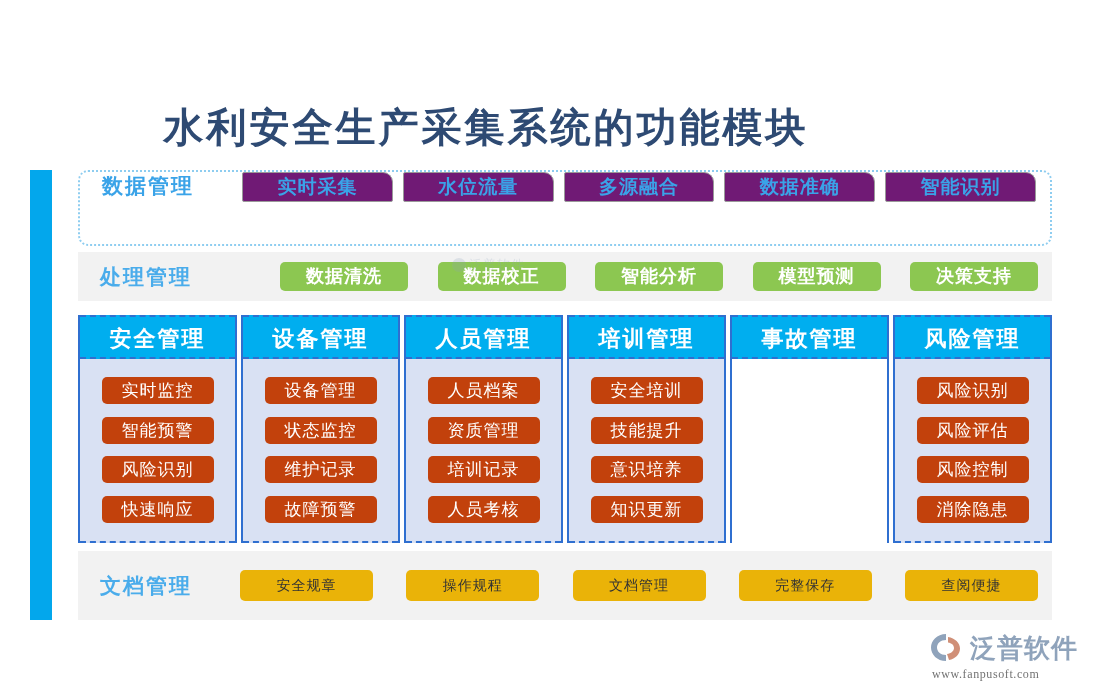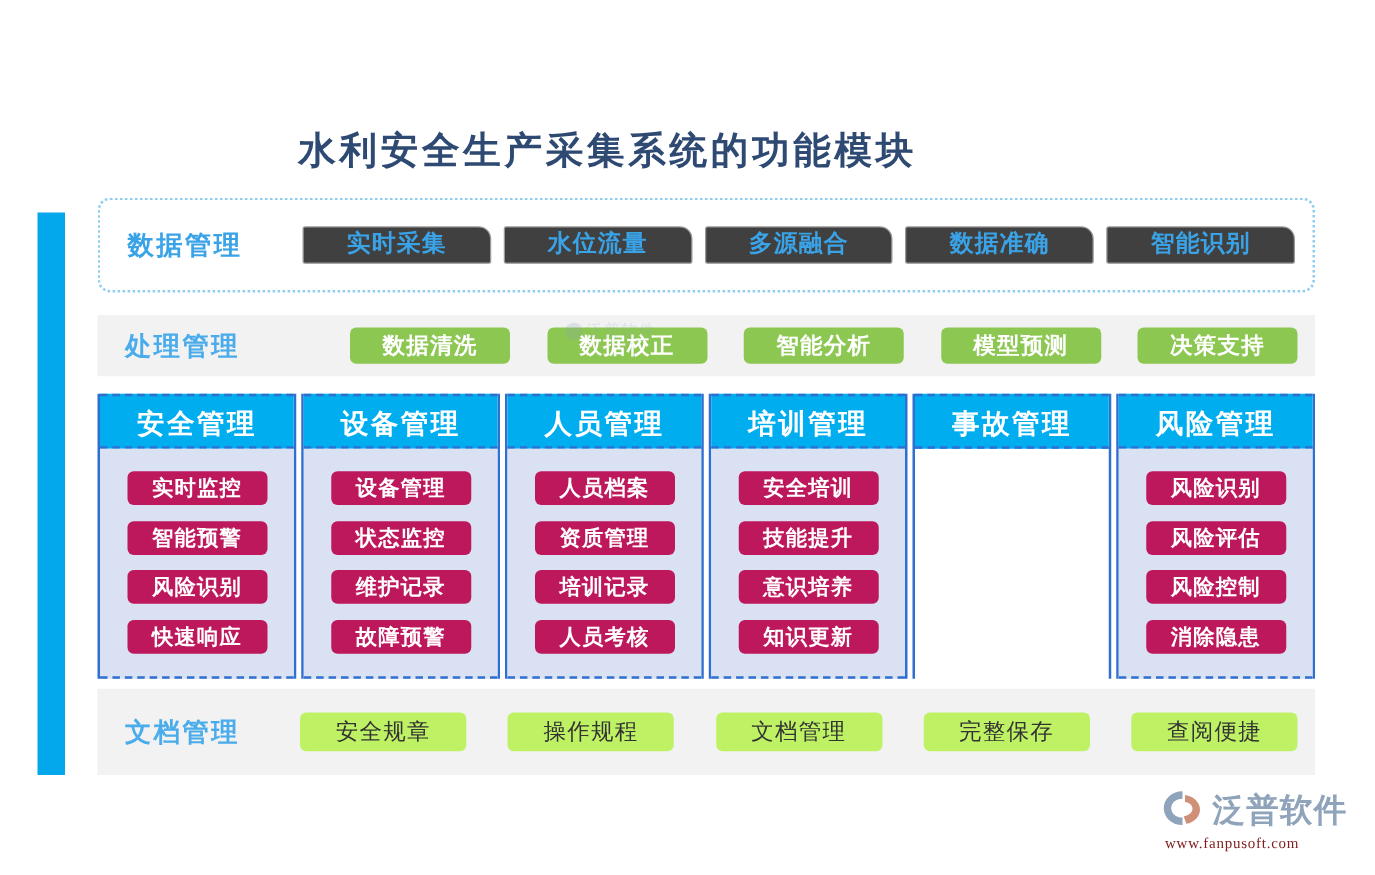--- a/index.html
+++ b/index.html
@@ -22,7 +22,7 @@
     left: 0;
     width: 972px;
     text-align: center;
-    font-size: 30px;
+    font-size: 40px;
     font-weight: bold;
     color: #2e4a73;
     letter-spacing: 3px;

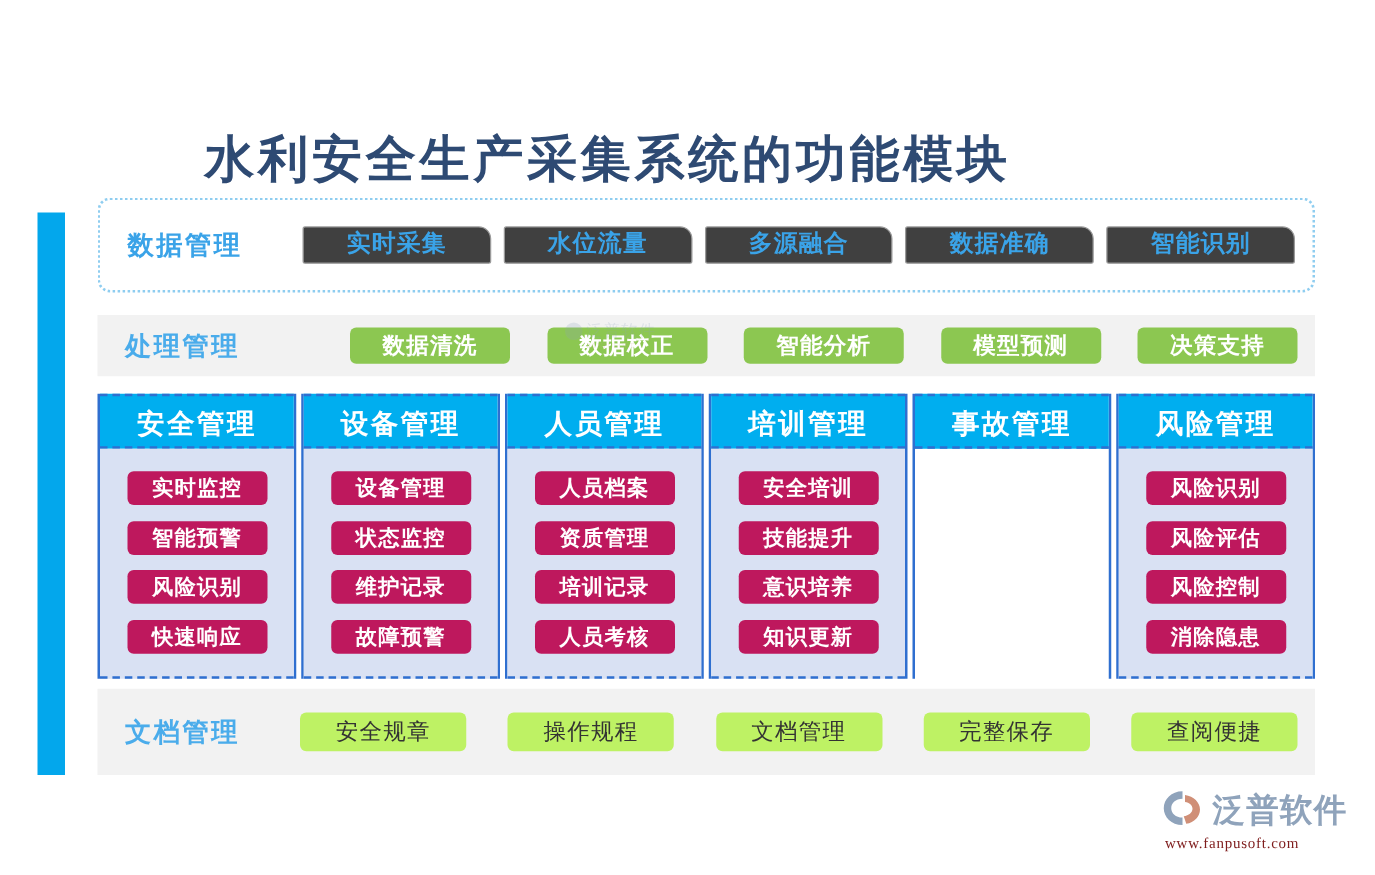--- a/index.html
+++ b/index.html
@@ -43,7 +43,7 @@
   .row-data {
     position: absolute;
     left: 78px;
-    top: 158px;
+    top: 170px;
     width: 974px;
     height: 76px;
     box-sizing: border-box;
@@ -51,7 +51,7 @@
     border: 2px dotted #8ecdf0;
     border-radius: 10px;
     display: flex;
-    align-items: center;
+    align-items: flex-start;
     padding: 0 14px;
   }
   .row-data .row-label {

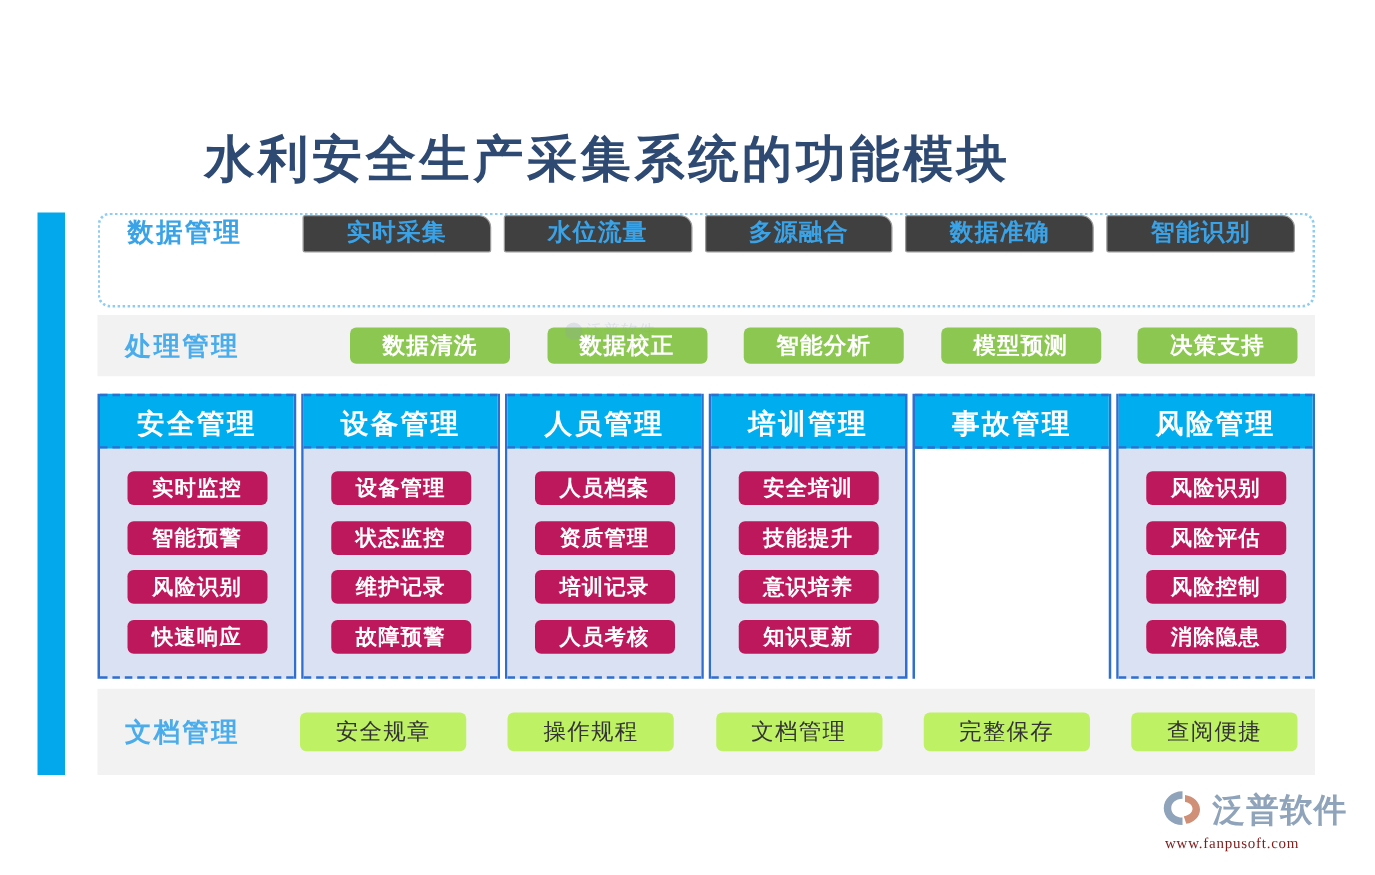--- a/index.html
+++ b/index.html
@@ -77,7 +77,7 @@
     text-align: center;
     border: 1px solid #9a9a9a;
     border-radius: 2px 10px 2px 2px;
-    background: #404040;
+    background: #701a75;
     color: #3aa3e8;
     font-size: 19px;
     font-weight: bold;

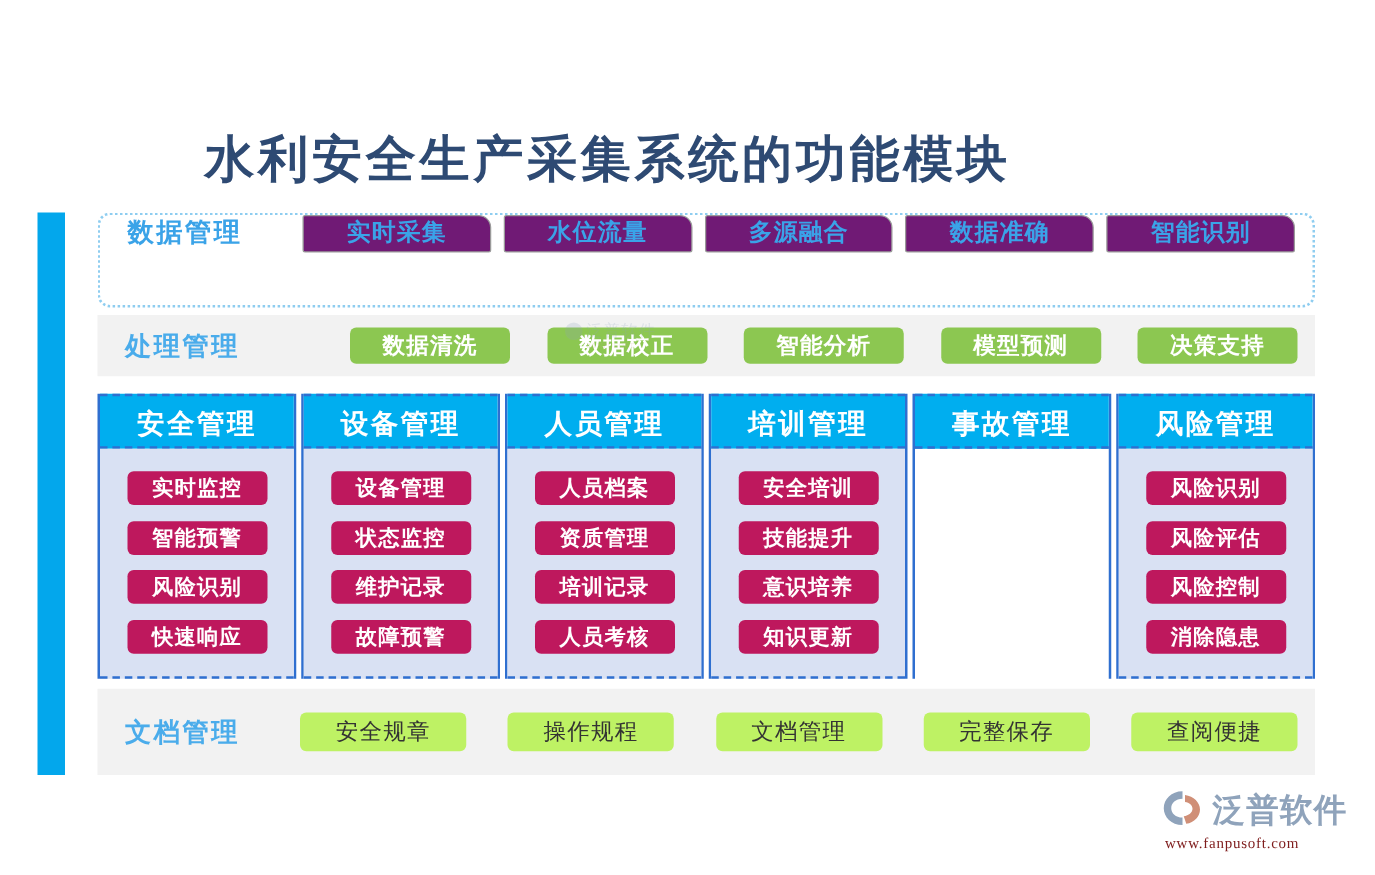--- a/index.html
+++ b/index.html
@@ -174,11 +174,11 @@
     height: 27px;
     line-height: 27px;
     text-align: center;
-    background: #be185d;
+    background: #c2410c;
     border-radius: 5px;
     color: #ffffff;
     font-size: 17px;
-    font-weight: bold;
+    font-weight: normal;
     letter-spacing: 1px;
   }
 

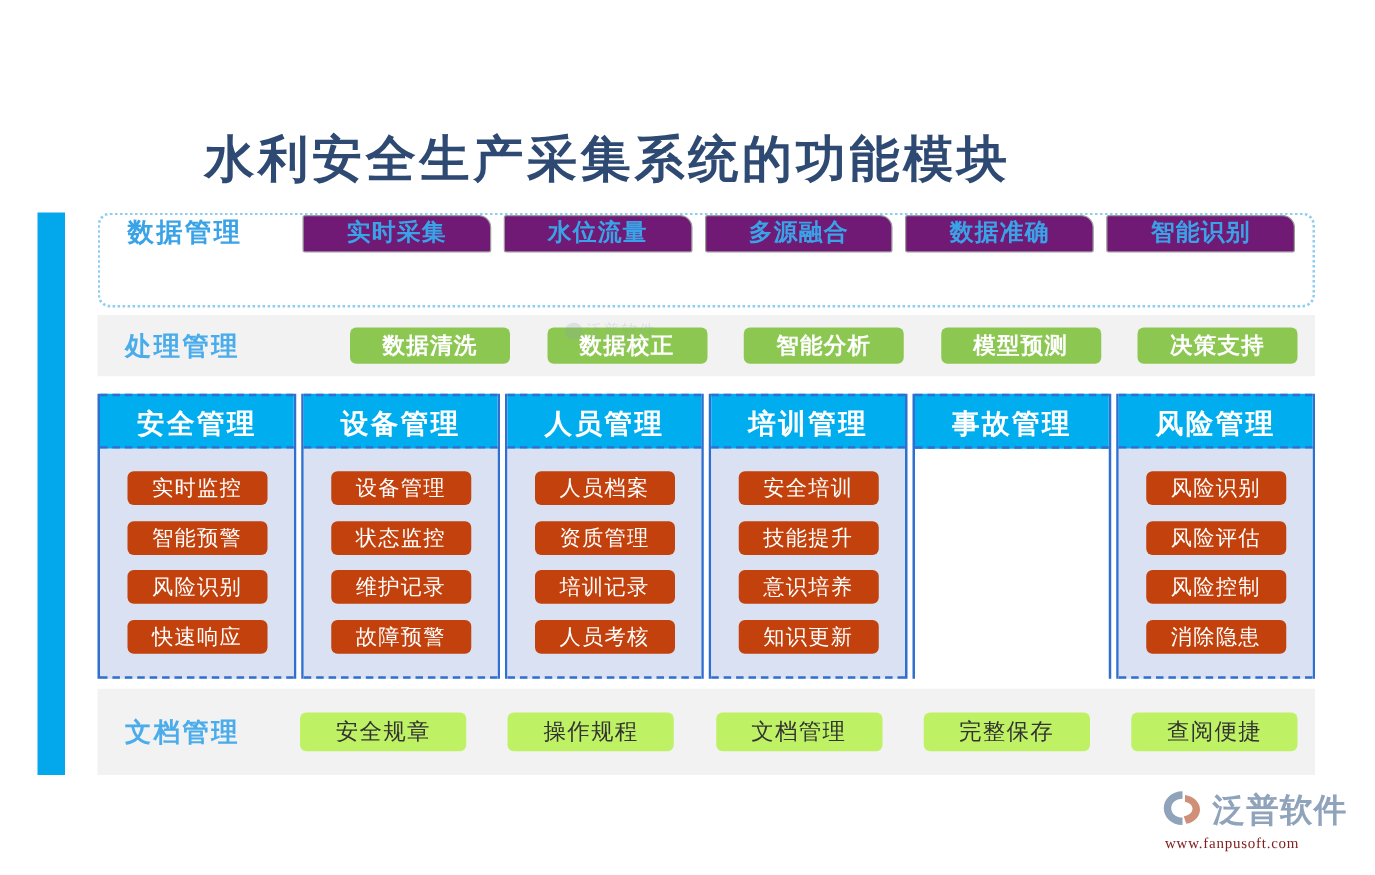--- a/index.html
+++ b/index.html
@@ -214,10 +214,10 @@
     height: 31px;
     line-height: 31px;
     text-align: center;
-    background: #bef264;
+    background: #eab308;
     border-radius: 5px;
     color: #333333;
-    font-size: 18px;
+    font-size: 14px;
     letter-spacing: 1px;
   }
 

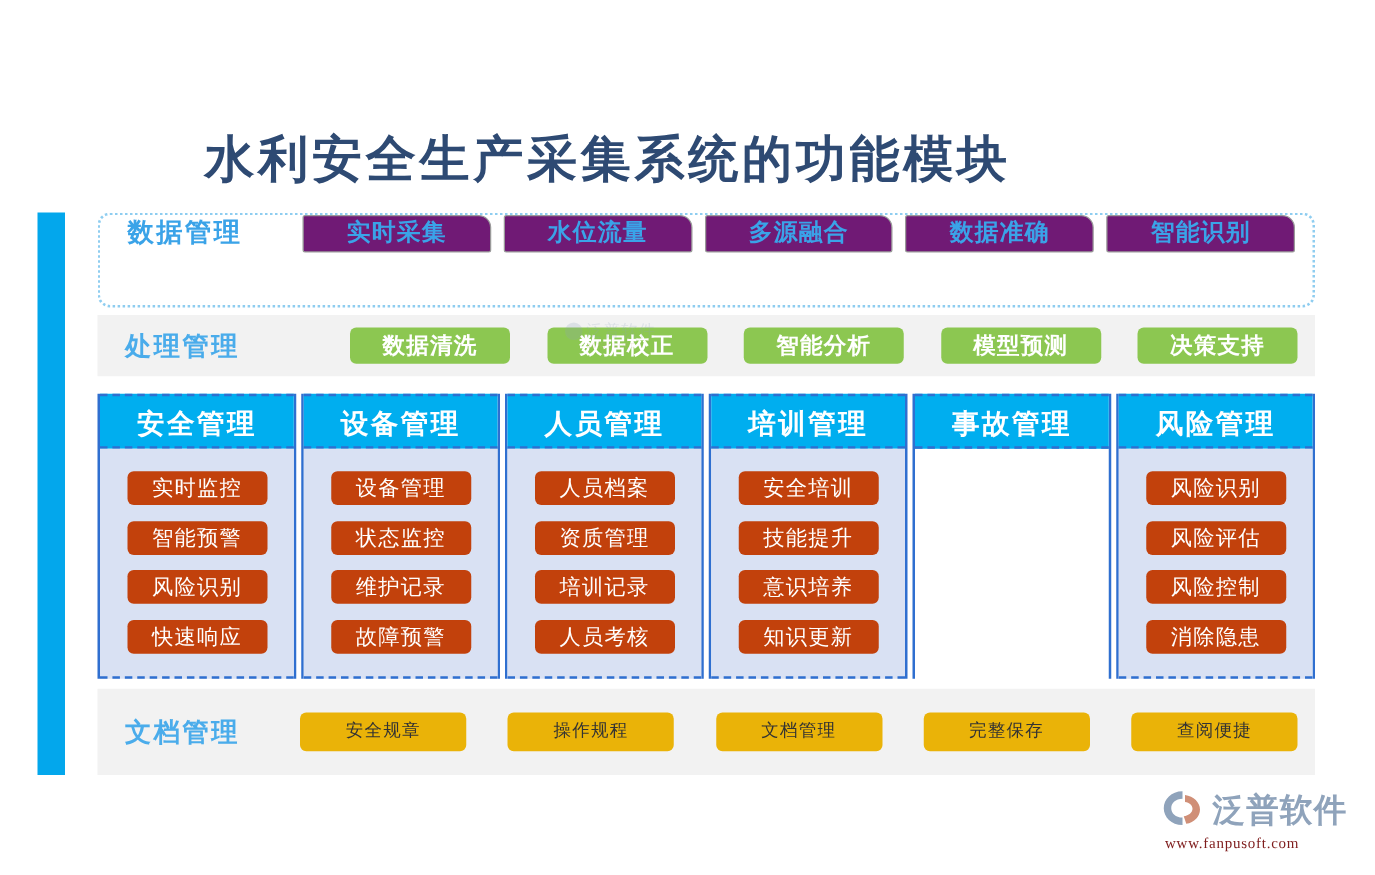--- a/index.html
+++ b/index.html
@@ -277,7 +277,7 @@
   }
   .brand-url {
     font-size: 12px;
-    color: #7f1d1d;
+    color: #737373;
     letter-spacing: 0.6px;
     margin-top: 1px;
     margin-left: 2px;

